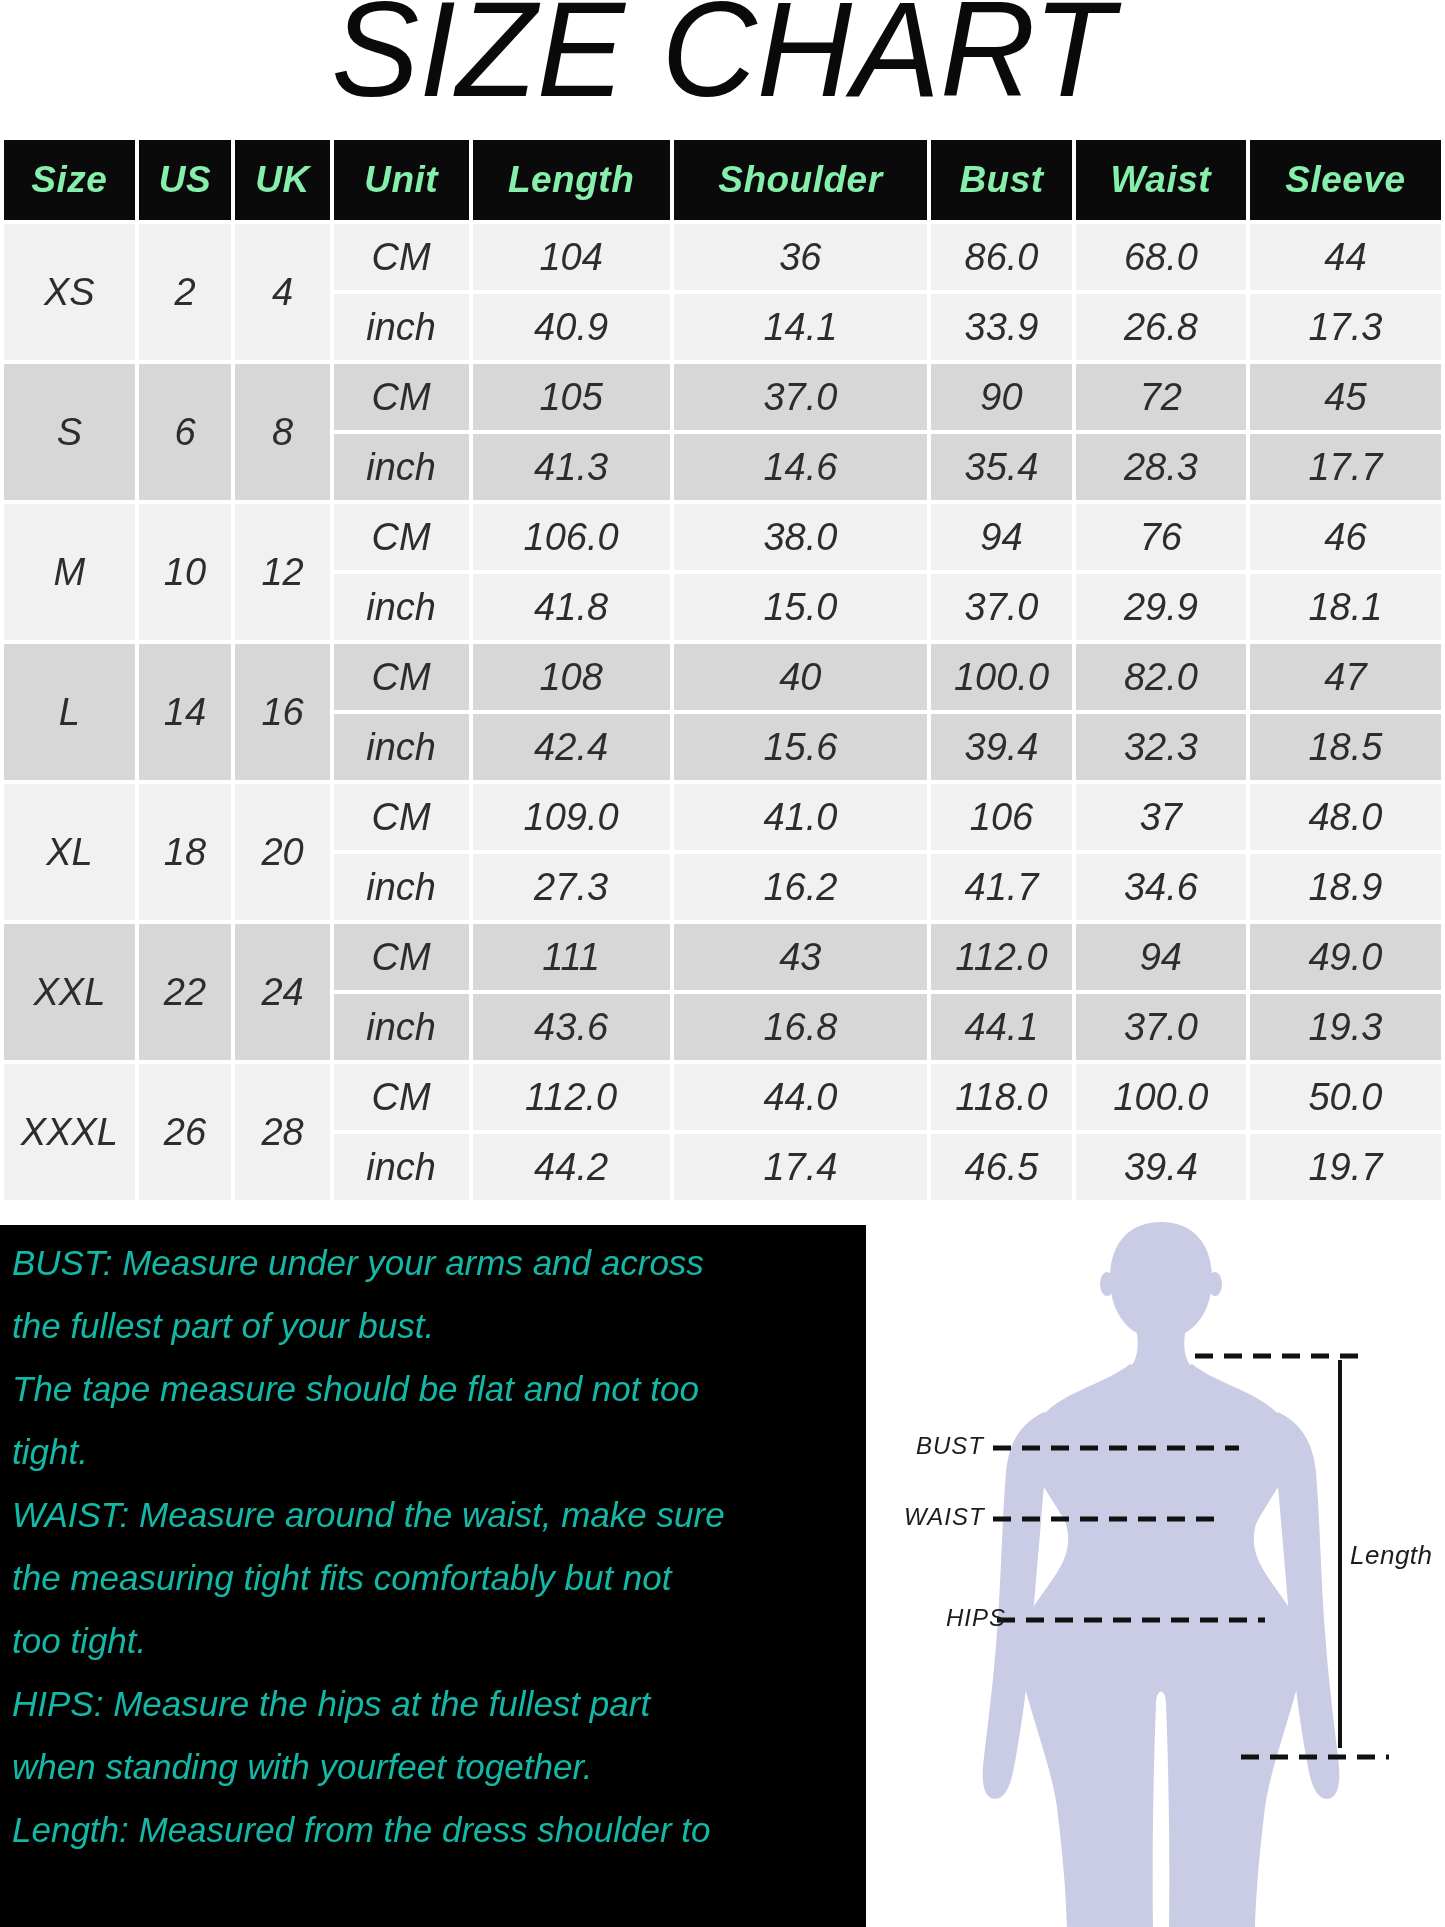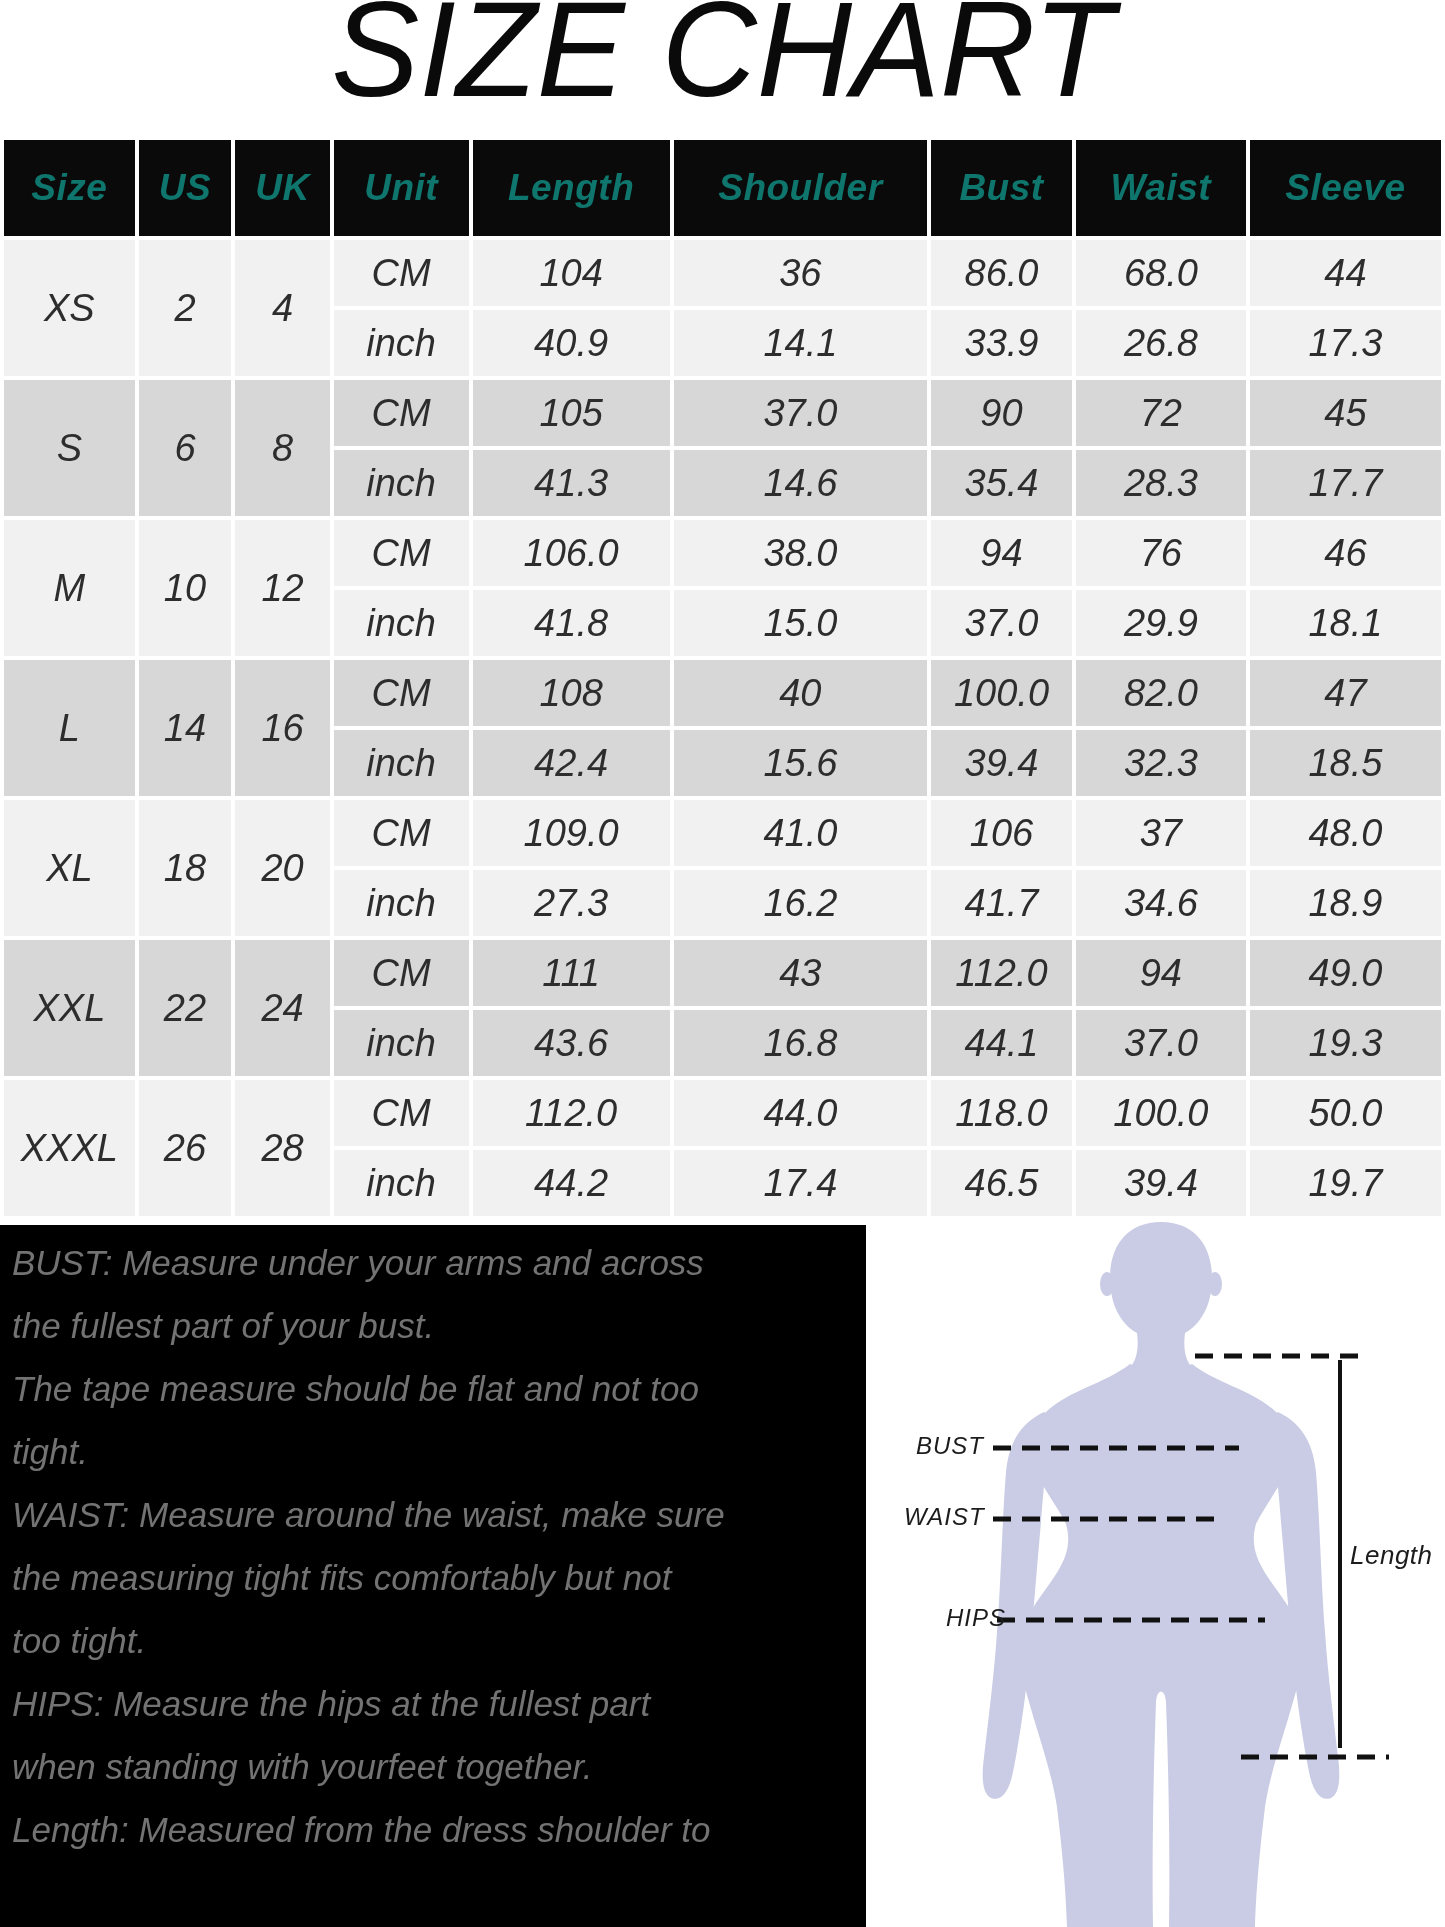--- a/index.html
+++ b/index.html
@@ -25,9 +25,9 @@
     border-collapse:separate;border-spacing:4px;table-layout:fixed;
   }
   table.size-table th{
-    background:var(--header-bg,#0a0a0a);color:#0f766e;
+    background:var(--header-bg,#0a0a0a);color:#86efac;
     font-size:37px;font-weight:bold;height:80px;text-align:center;
-    padding:8px;letter-spacing:0.5px;
+    padding:0;letter-spacing:0.5px;
   }
   table.size-table td{
     font-size:38px;color:#2d2d2d;height:66px;text-align:center;

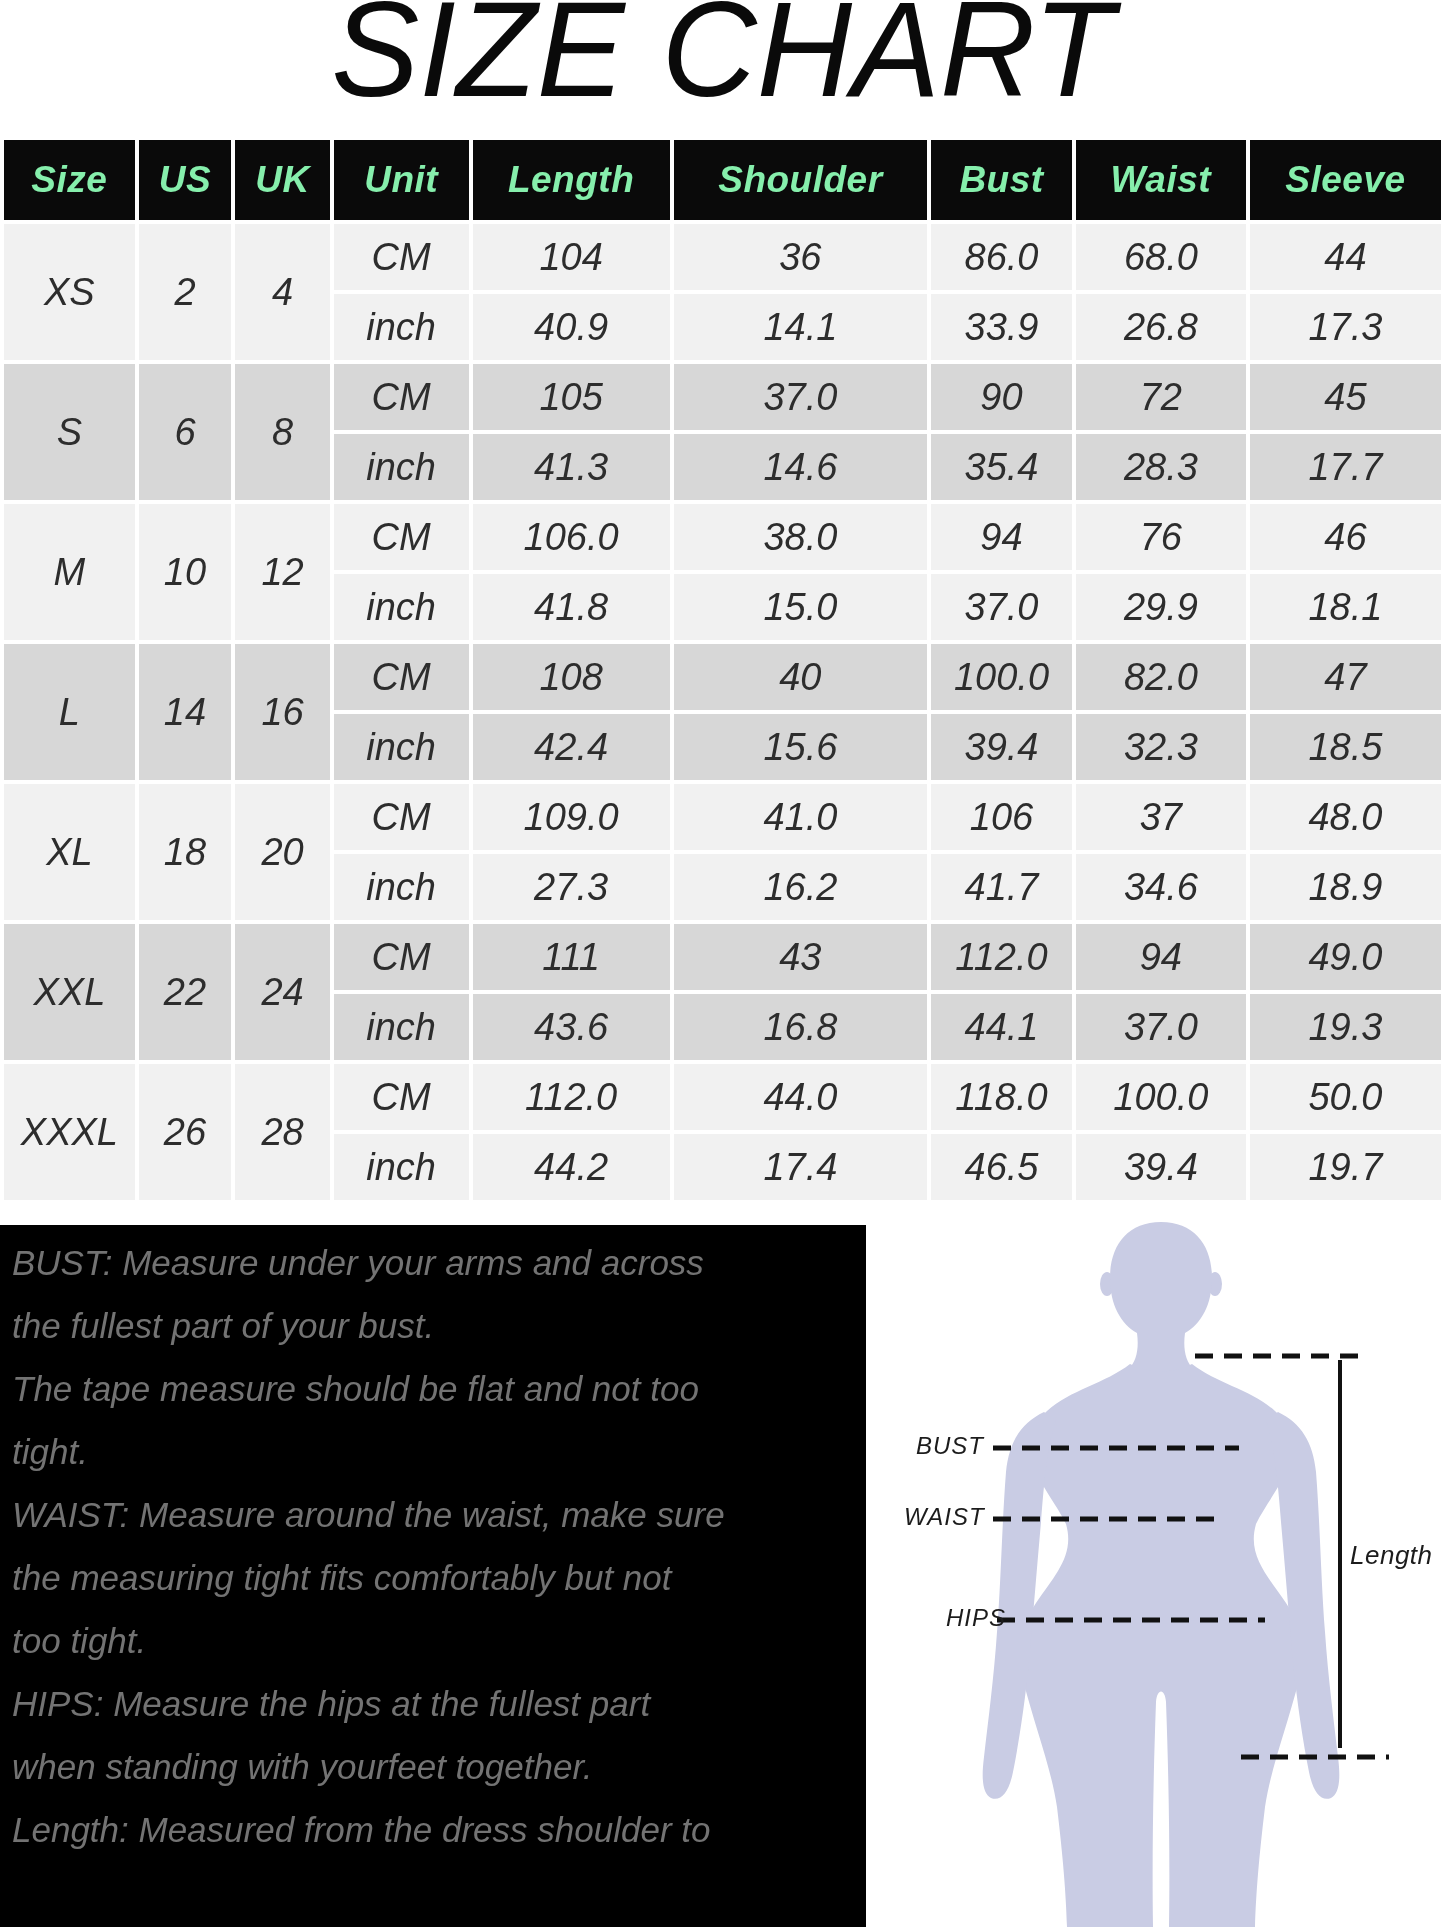--- a/index.html
+++ b/index.html
@@ -39,7 +39,7 @@
   
   .notes{
     position:absolute;left:0;top:1225px;width:866px;height:702px;
-    background:var(--notes-bg,#000000);color:#737373;
+    background:var(--notes-bg,#000000);color:#14b8a6;
     padding:6px 0 0 12px;box-sizing:border-box;overflow:hidden;
   }
   .note-line{

